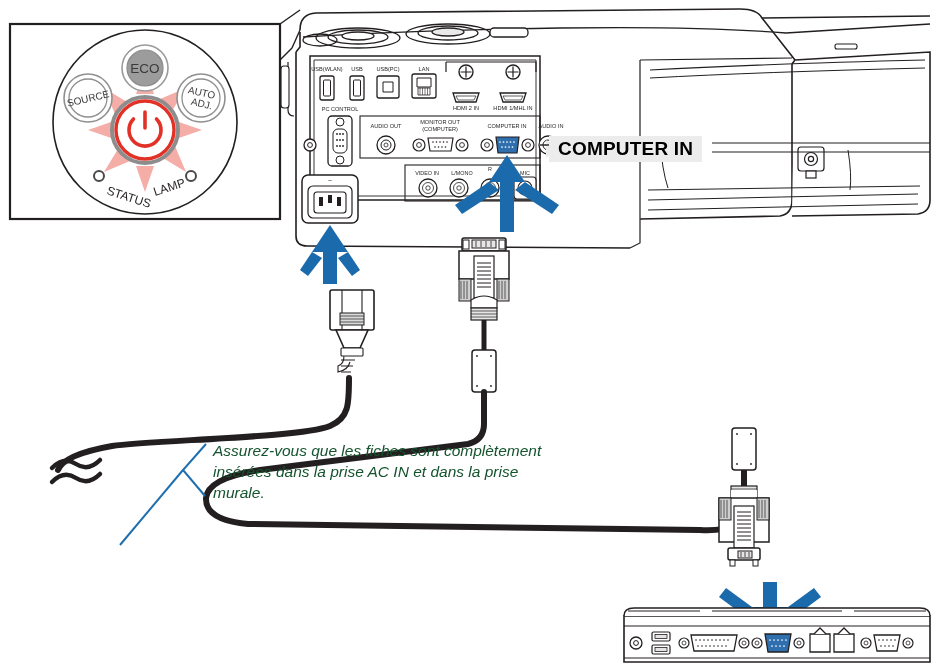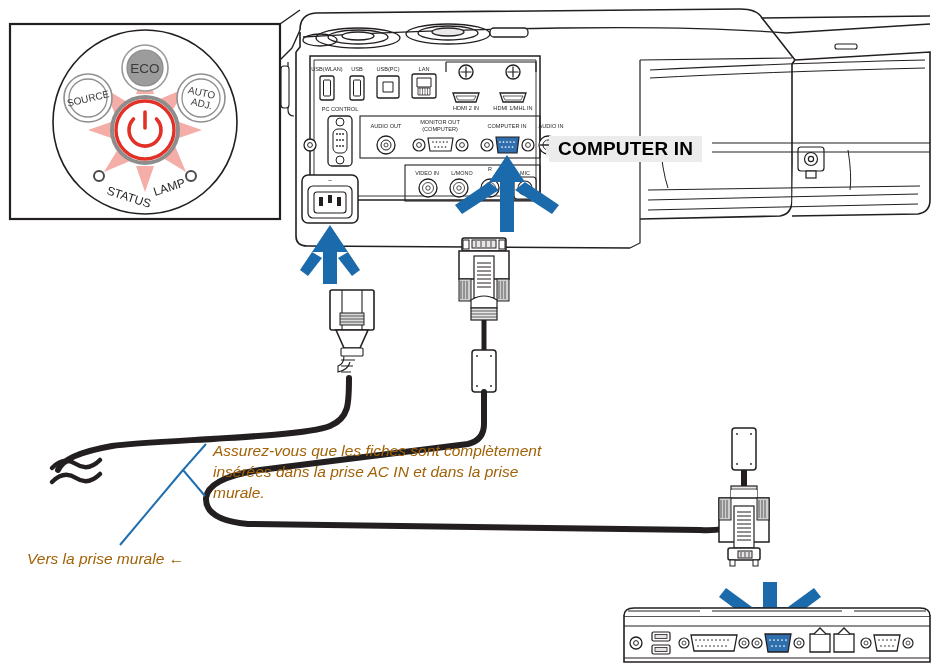--- a/index.html
+++ b/index.html
@@ -8,7 +8,7 @@
        font-family:"Liberation Sans",sans-serif;color:#1a1a1a;}
   #stage{position:absolute;left:0;top:0;width:772px;height:671px;}
   svg{display:block;}
-  .cap{position:absolute;font-style:italic;font-size:15.5px;line-height:21px;color:#a16207;}
+  .cap{position:absolute;font-style:italic;font-size:15.5px;line-height:21px;color:#14532d;}
   #caption-main{left:213px;top:440px;width:360px;}
   #caption-wall{left:27px;top:548px;width:300px;white-space:nowrap;}
   #callout-computer-in{position:absolute;left:549px;top:136px;height:26px;

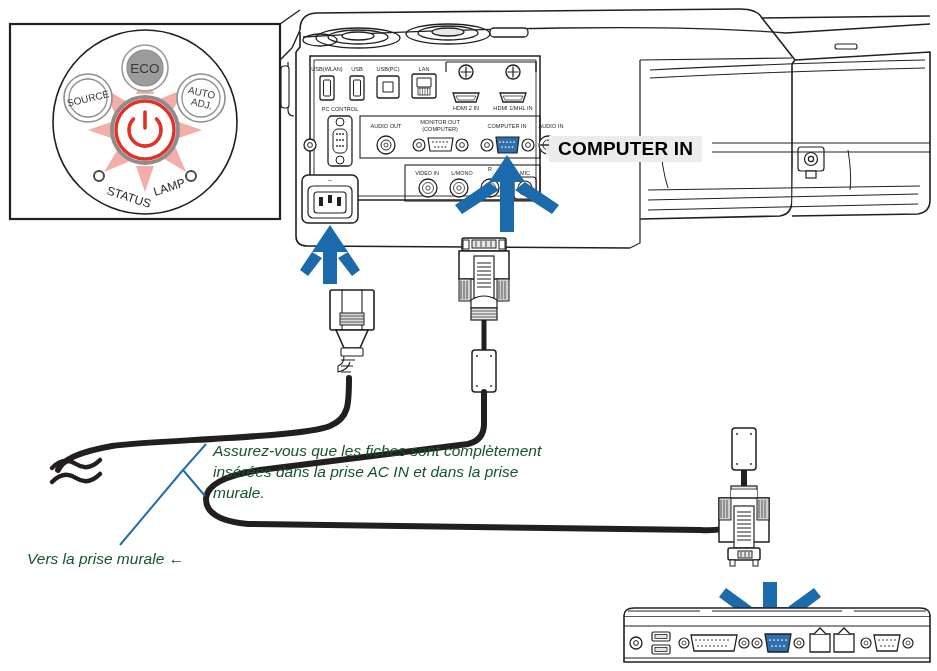--- a/index.html
+++ b/index.html
@@ -526,7 +526,6 @@
 </div>
 
 <div class="cap" id="caption-main">Assurez-vous que les fiches sont complètement insérées dans la prise AC IN et dans la prise murale.</div>
-<div class="cap" id="caption-wall">Vers la prise murale ←</div>
 
 </div>
 

